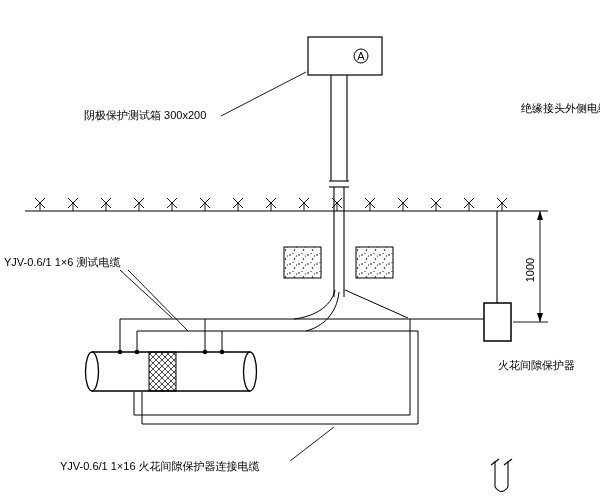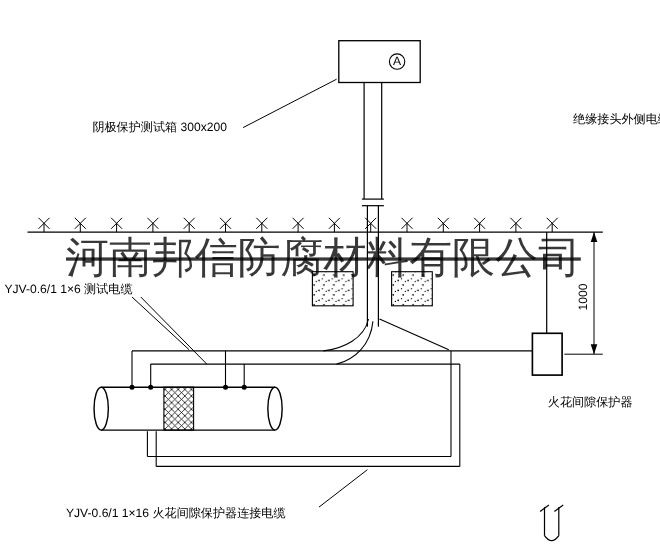--- a/index.html
+++ b/index.html
@@ -132,7 +132,6 @@
     <text x="60" y="470" class="lbl">YJV-0.6/1 1×16  火花间隙保护器连接电缆</text>
   </svg>
 
-  <div class="watermark">河南邦信防腐材料有限公司</div>
 
 </div>
 

